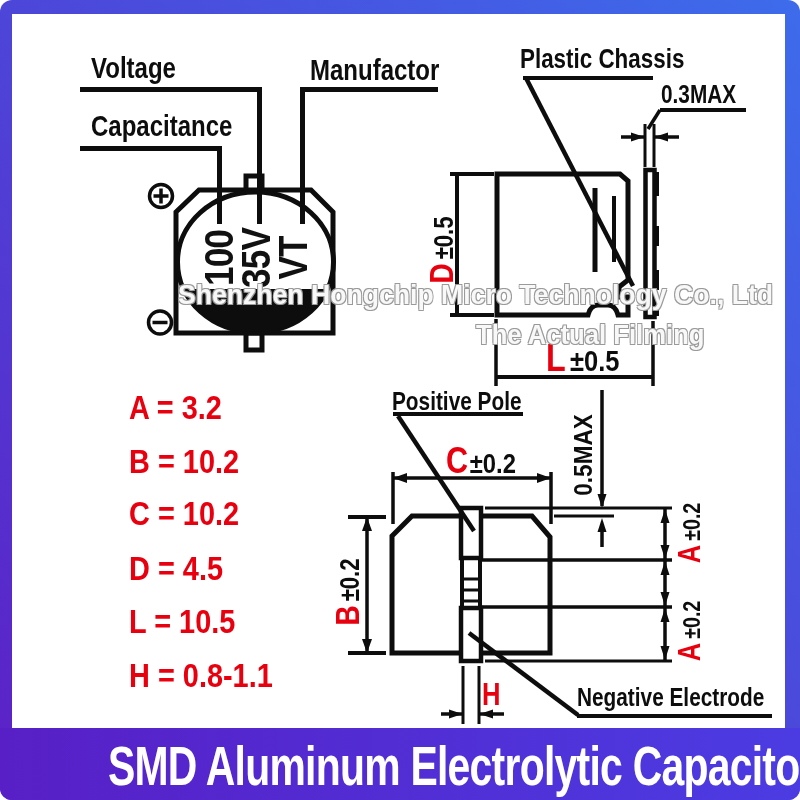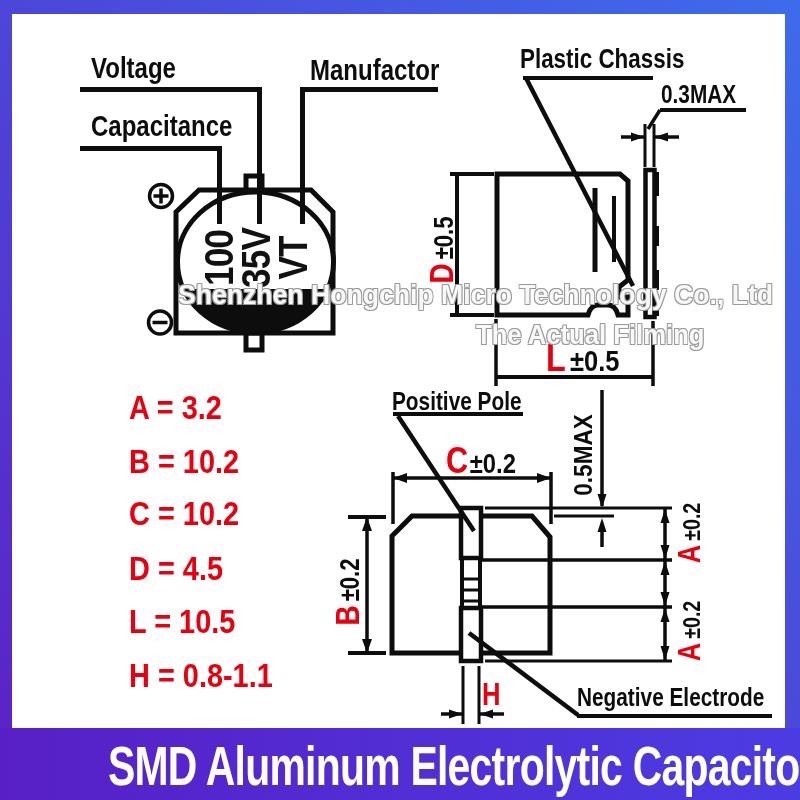--- a/index.html
+++ b/index.html
@@ -5,7 +5,7 @@
   html,body{margin:0;padding:0;}
   #stage{position:relative;width:800px;height:800px;overflow:hidden;
          background:linear-gradient(to top right,#5c20c6,#3d6ceb);
-         font-family:"Liberation Sans",sans-serif;}
+         font-family:"Liberation Sans",sans-serif;border-radius:12px;}
   #paper{position:absolute;left:12px;top:14px;width:773px;height:714px;background:#fff;}
   #lineart{position:absolute;left:0;top:0;z-index:2;}
   .lbl{position:absolute;z-index:3;font-weight:bold;color:#0d0d0d;line-height:1;white-space:nowrap;

